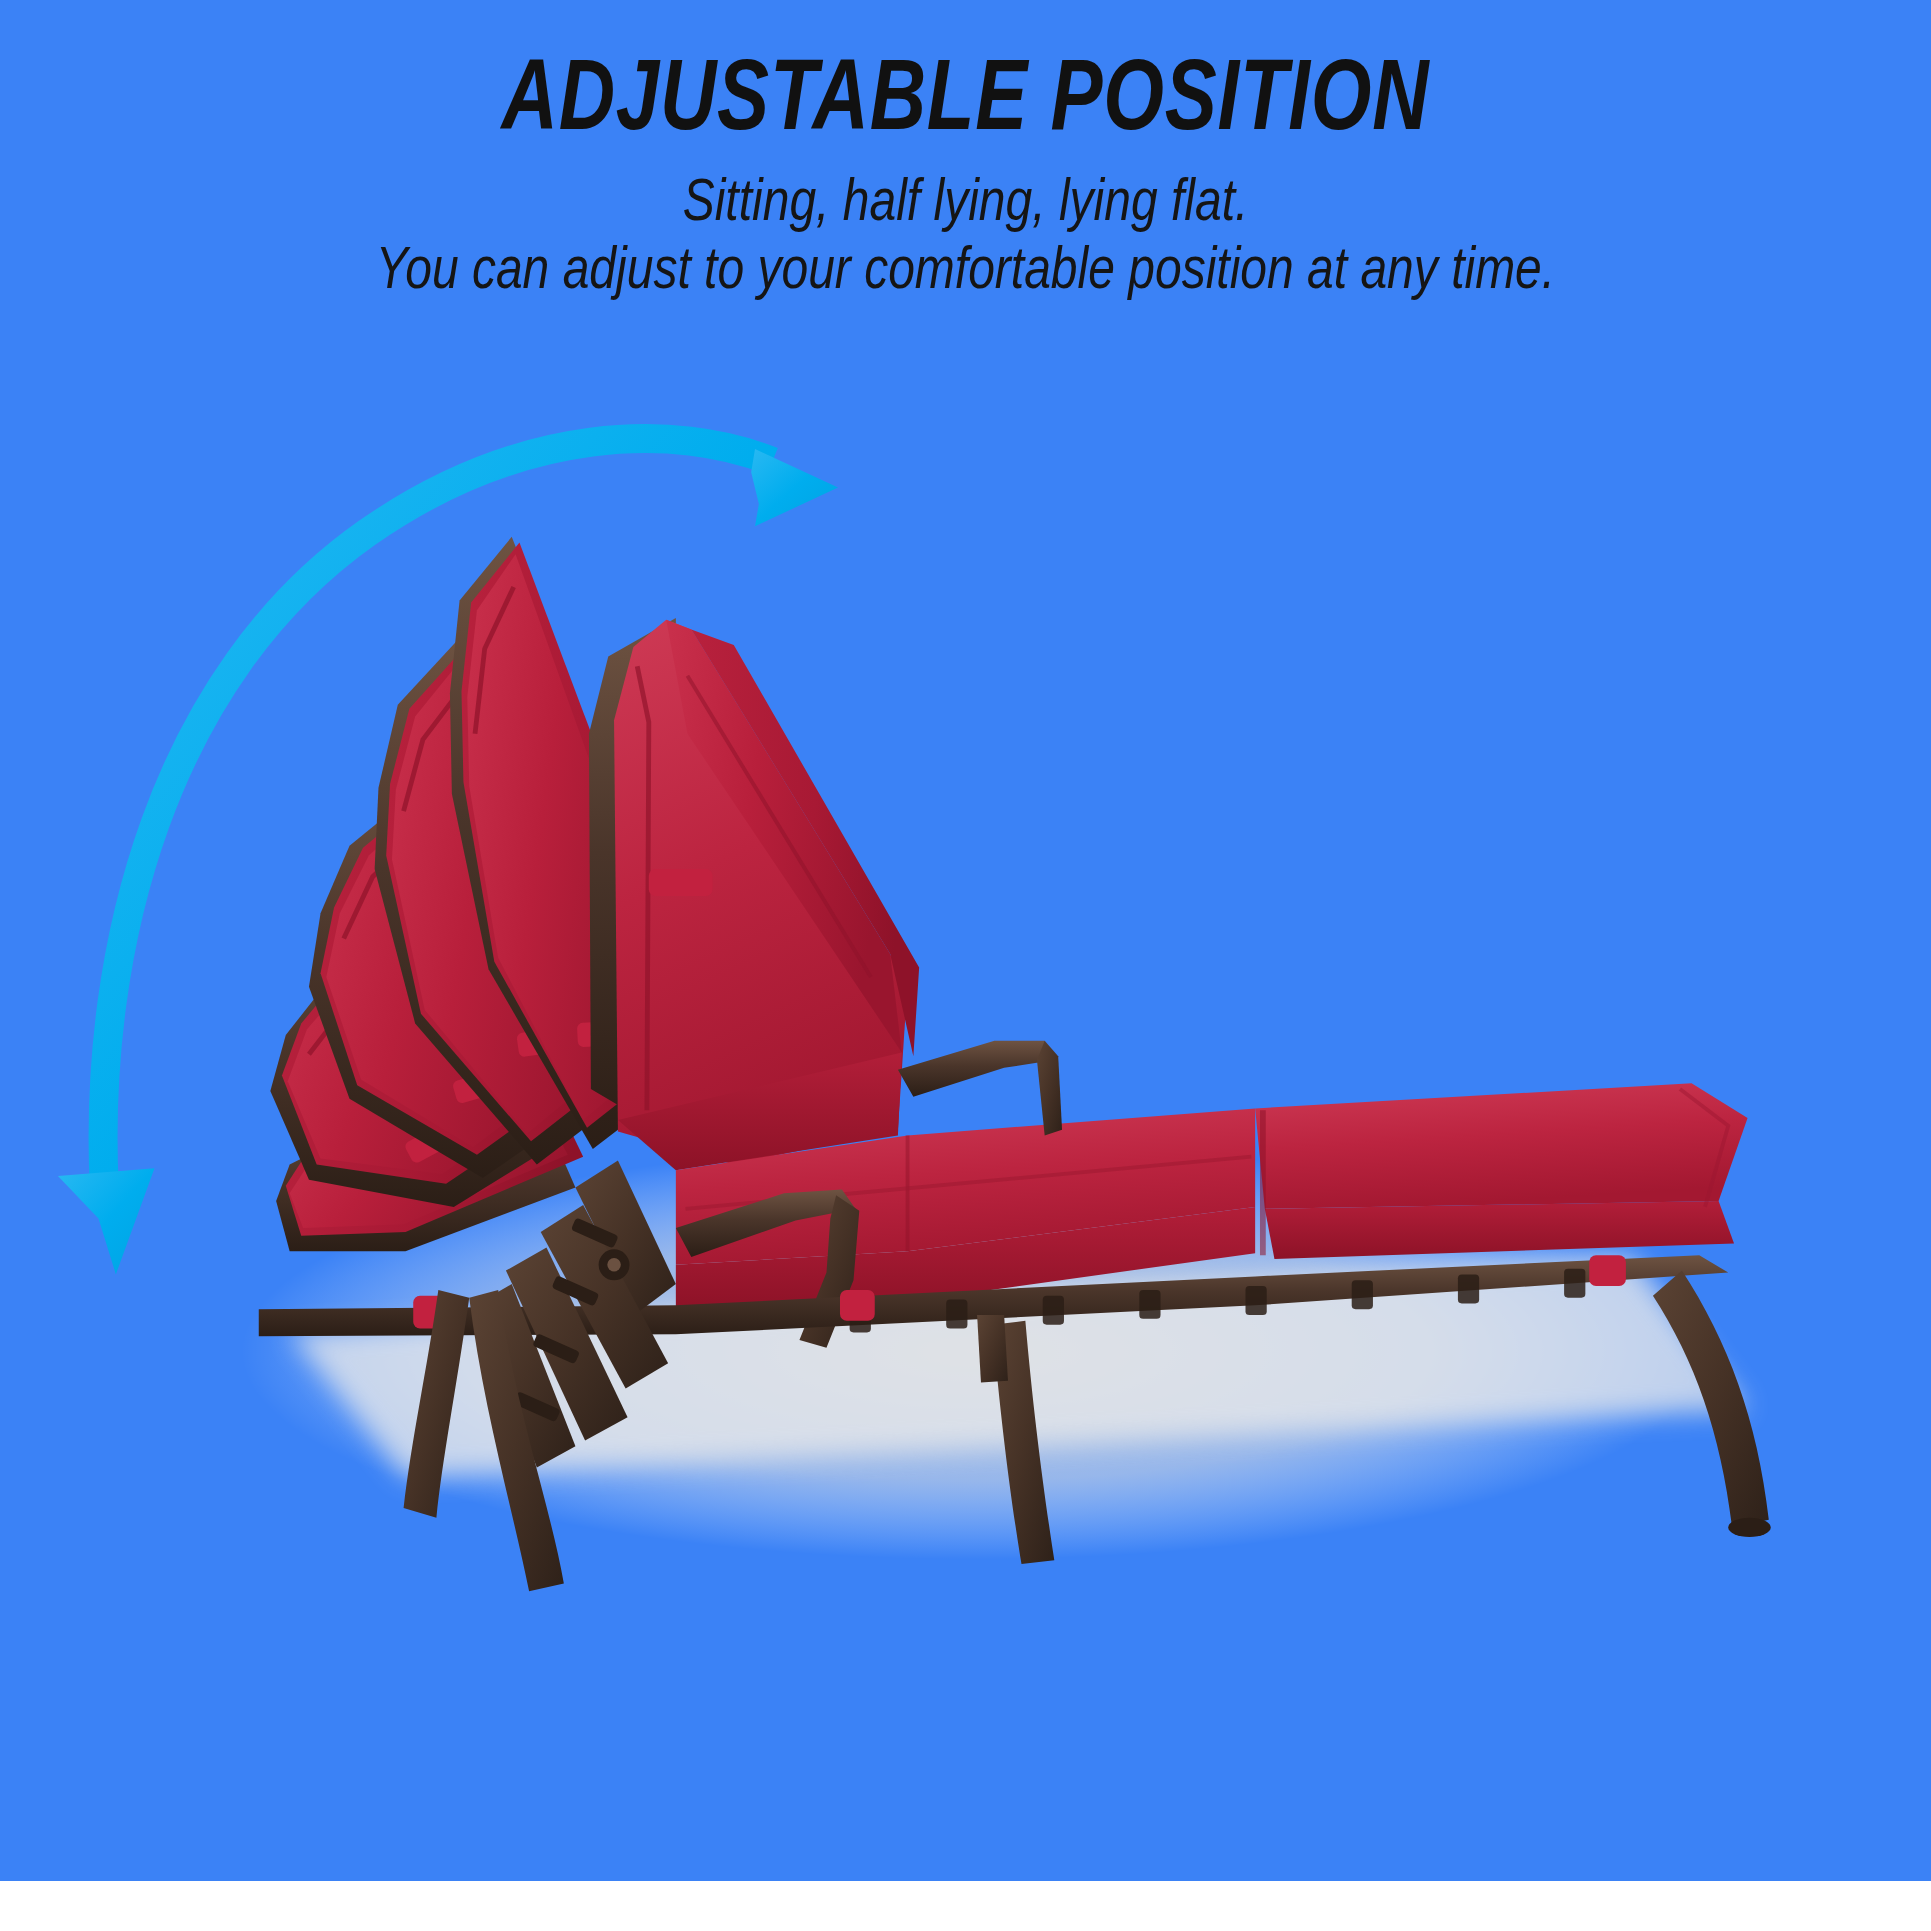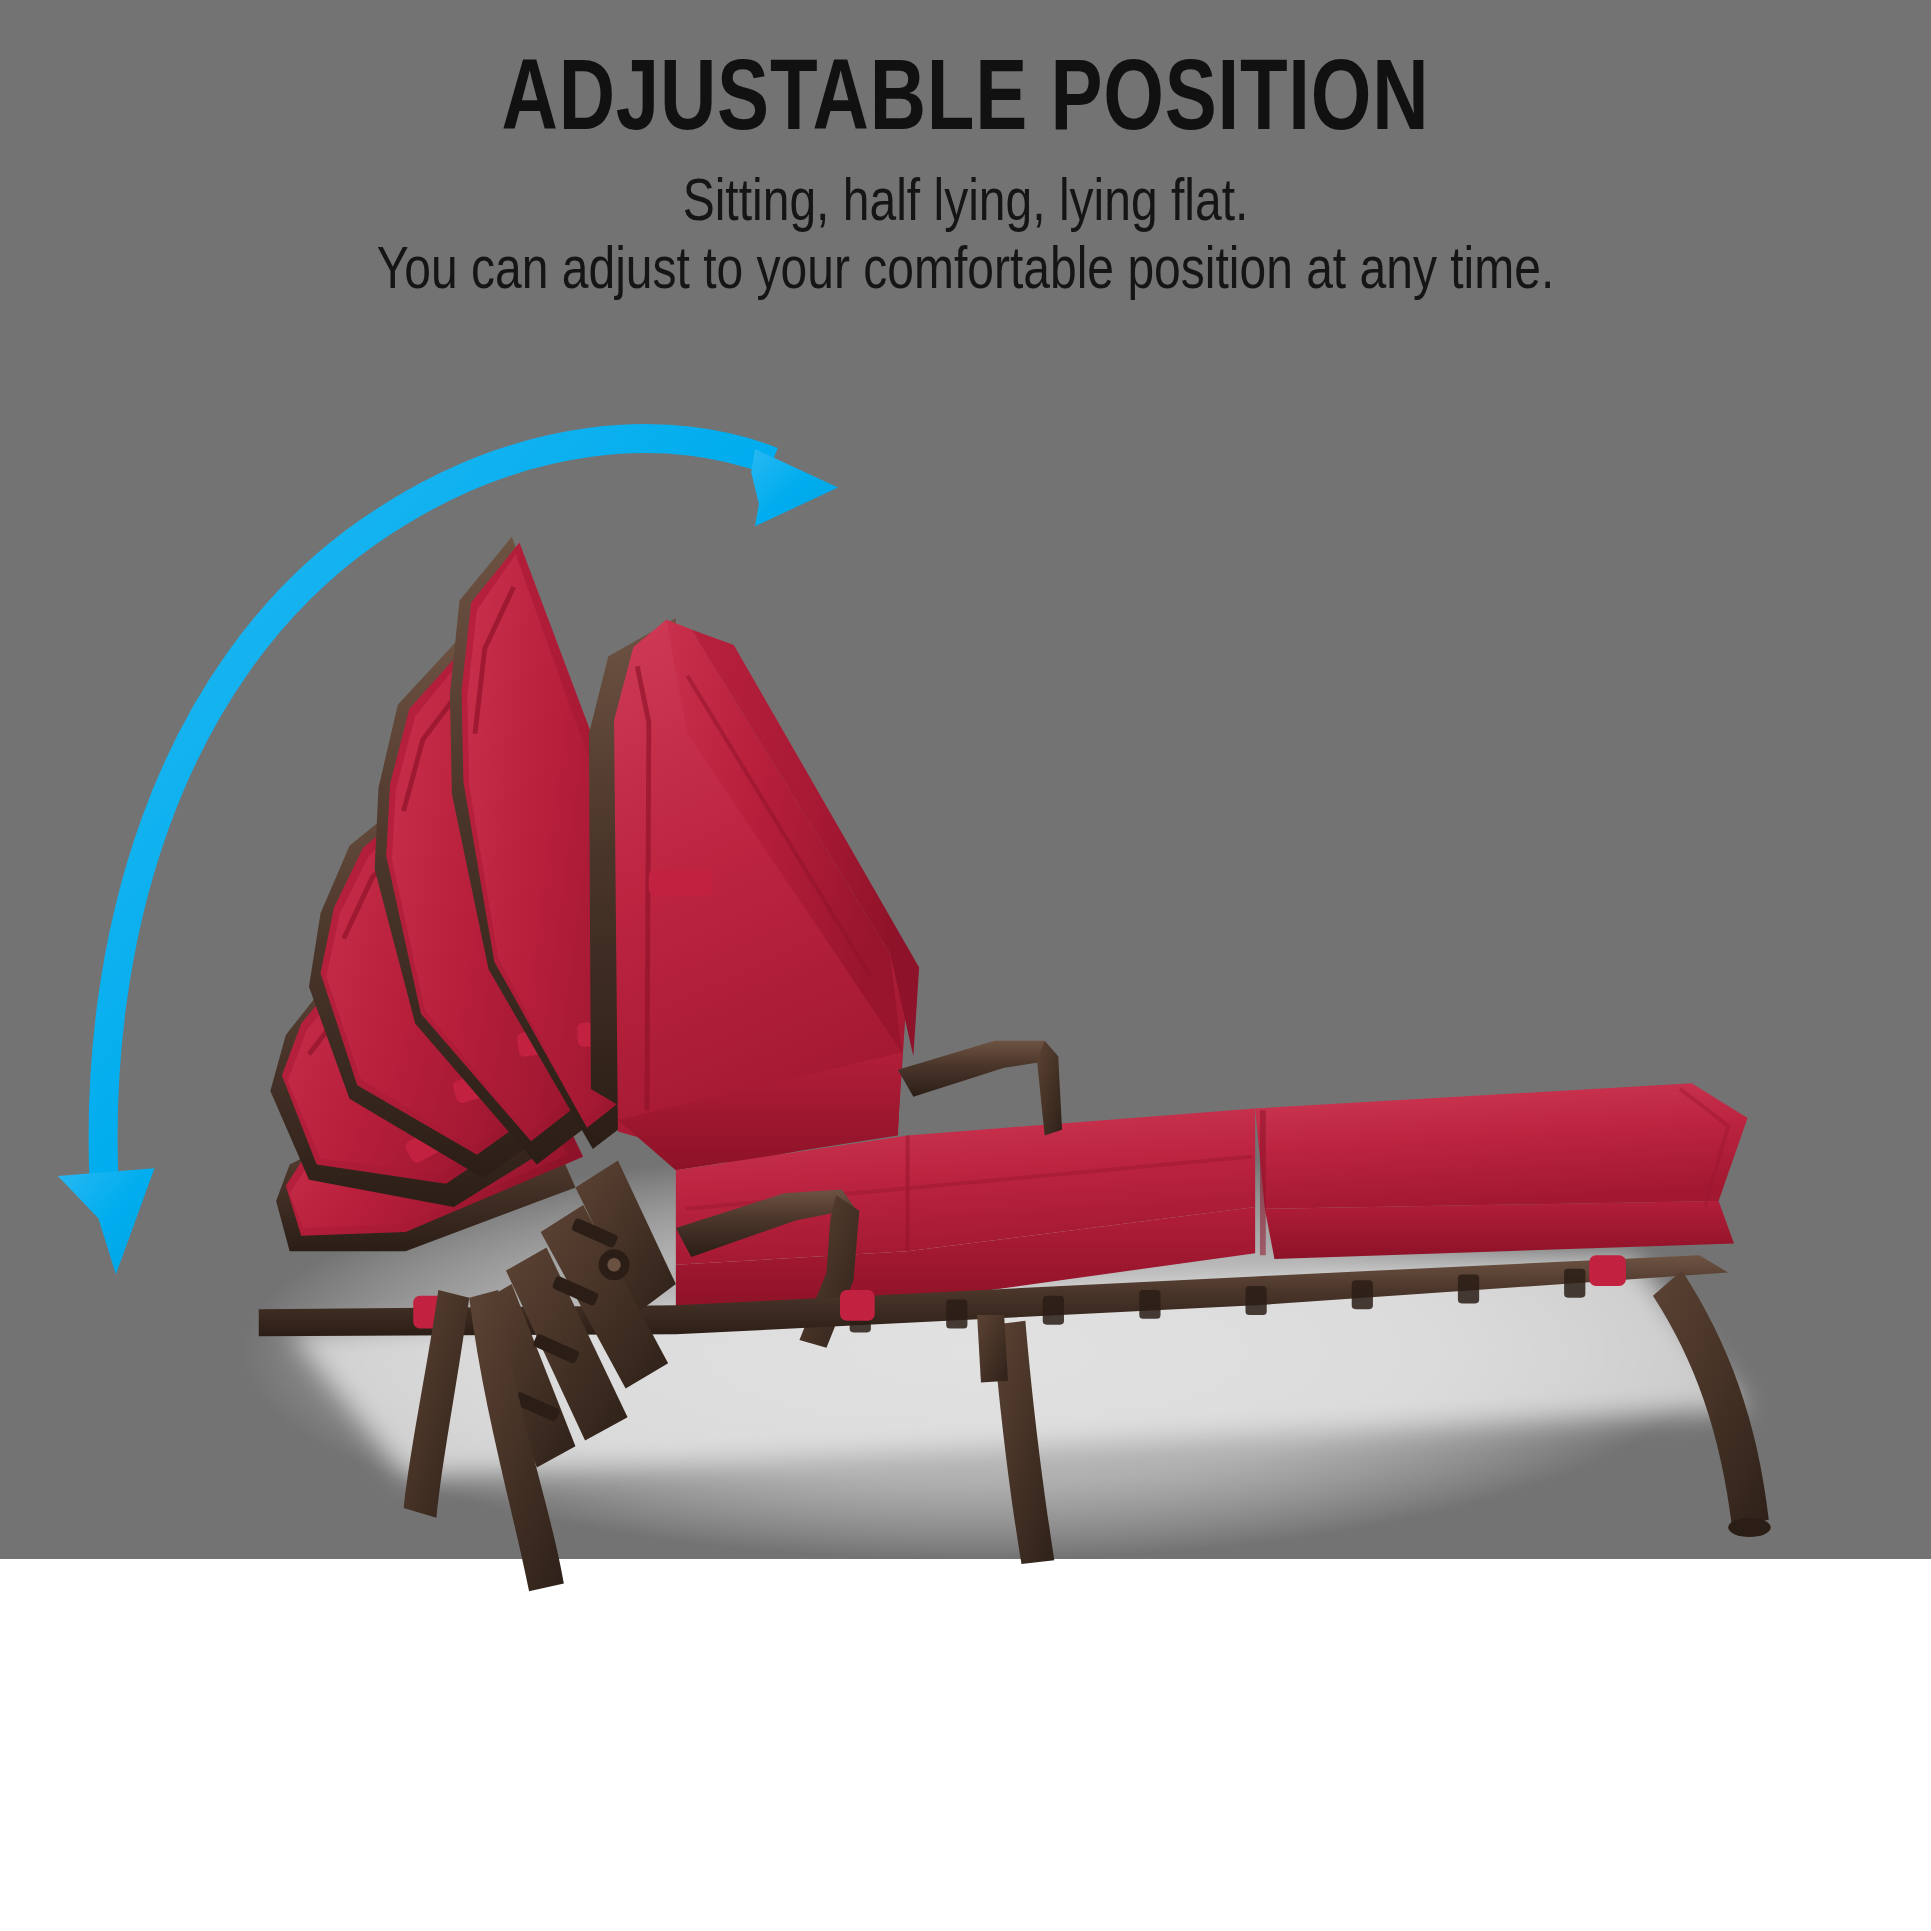--- a/index.html
+++ b/index.html
@@ -10,7 +10,7 @@
     overflow:hidden;
     position:relative;
   }
-  #stage{position:absolute;inset:0;width:1931px;height:1559px;background:#737373;}
+  #stage{position:absolute;inset:0;width:1931px;height:1881px;background:#3b82f6;font-style:italic;}
 
   
   .textblock{position:absolute;left:0;top:0;width:1931px;text-align:center;}

